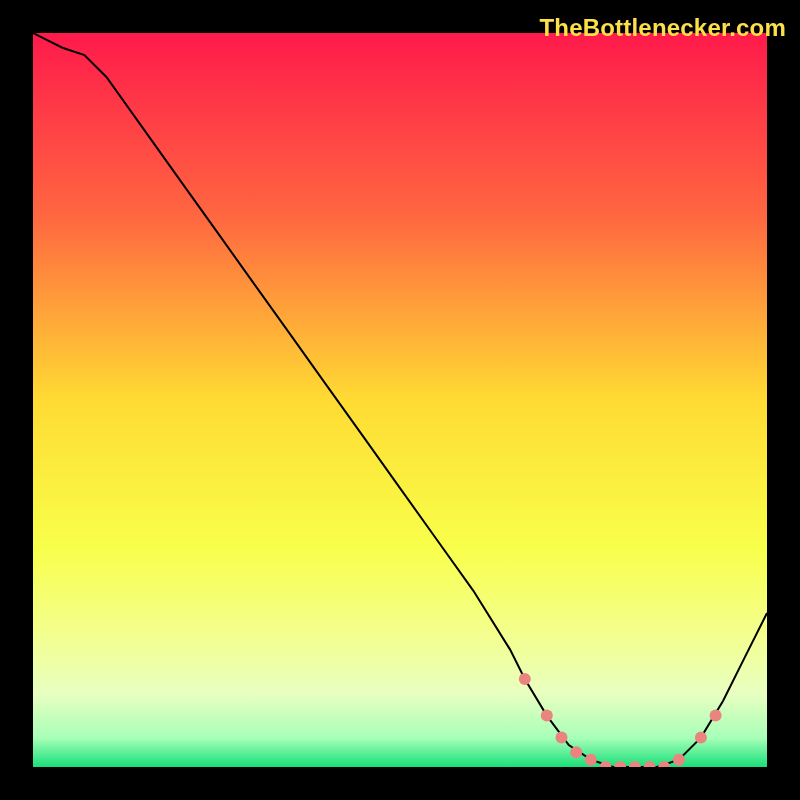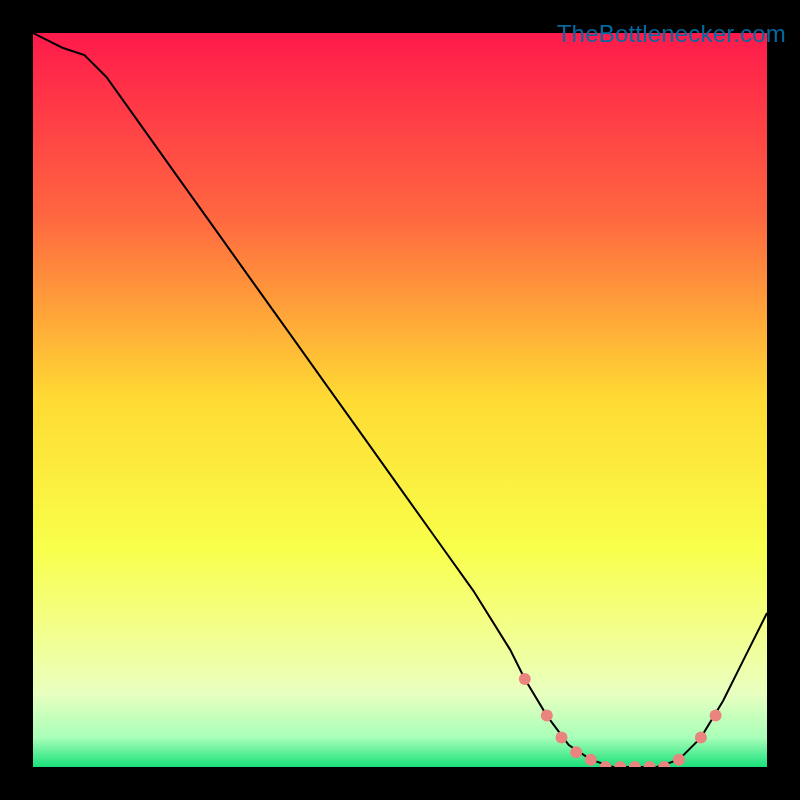--- a/index.html
+++ b/index.html
@@ -19,11 +19,11 @@
   }
   .watermark {
     position: absolute;
-    top: 20px;
+    top: 14px;
     right: 14px;
-    color: #0369a1;
+    color: #fde047;
     font-size: 24px;
-    font-weight: 400;
+    font-weight: 700;
     letter-spacing: 0.2px;
     z-index: 10;
     user-select: none;

